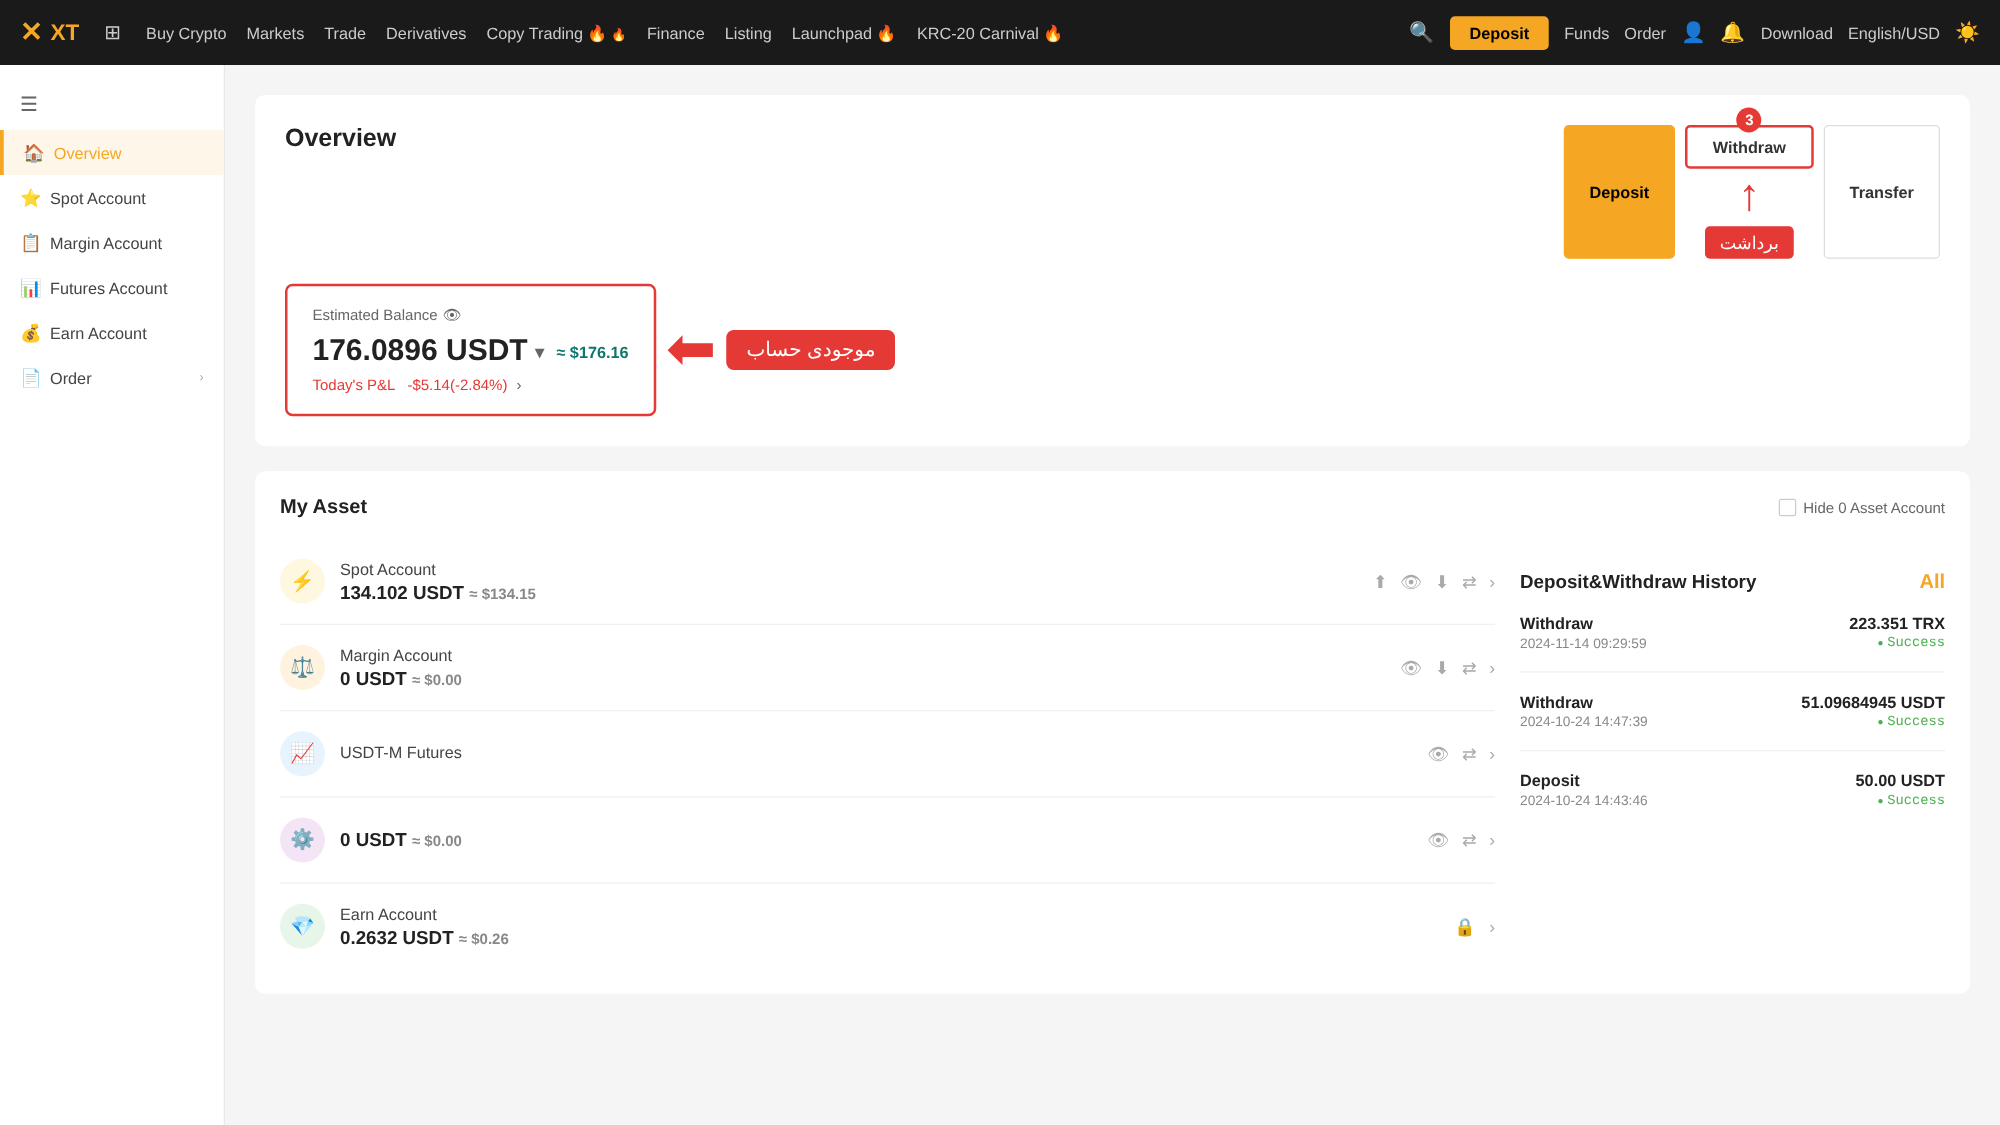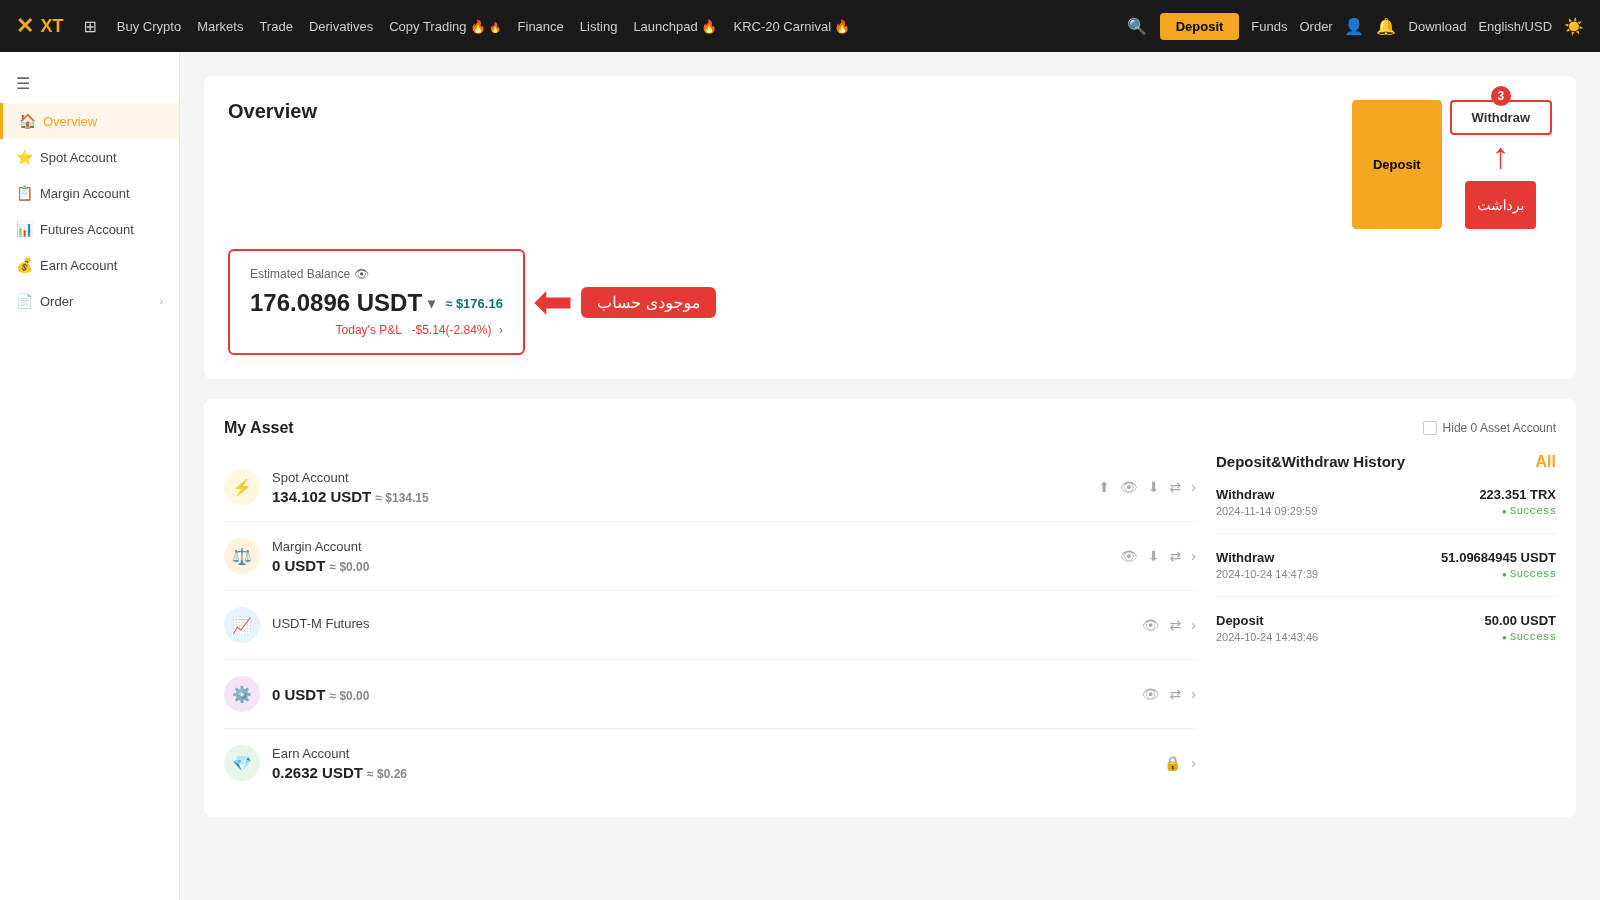--- a/index.html
+++ b/index.html
@@ -230,6 +230,7 @@
               <span class="farsi-withdraw">برداشت</span>
             </div>
           </div>
+          <button class="action-btn">Transfer</button>
         </div>
       </div>
 

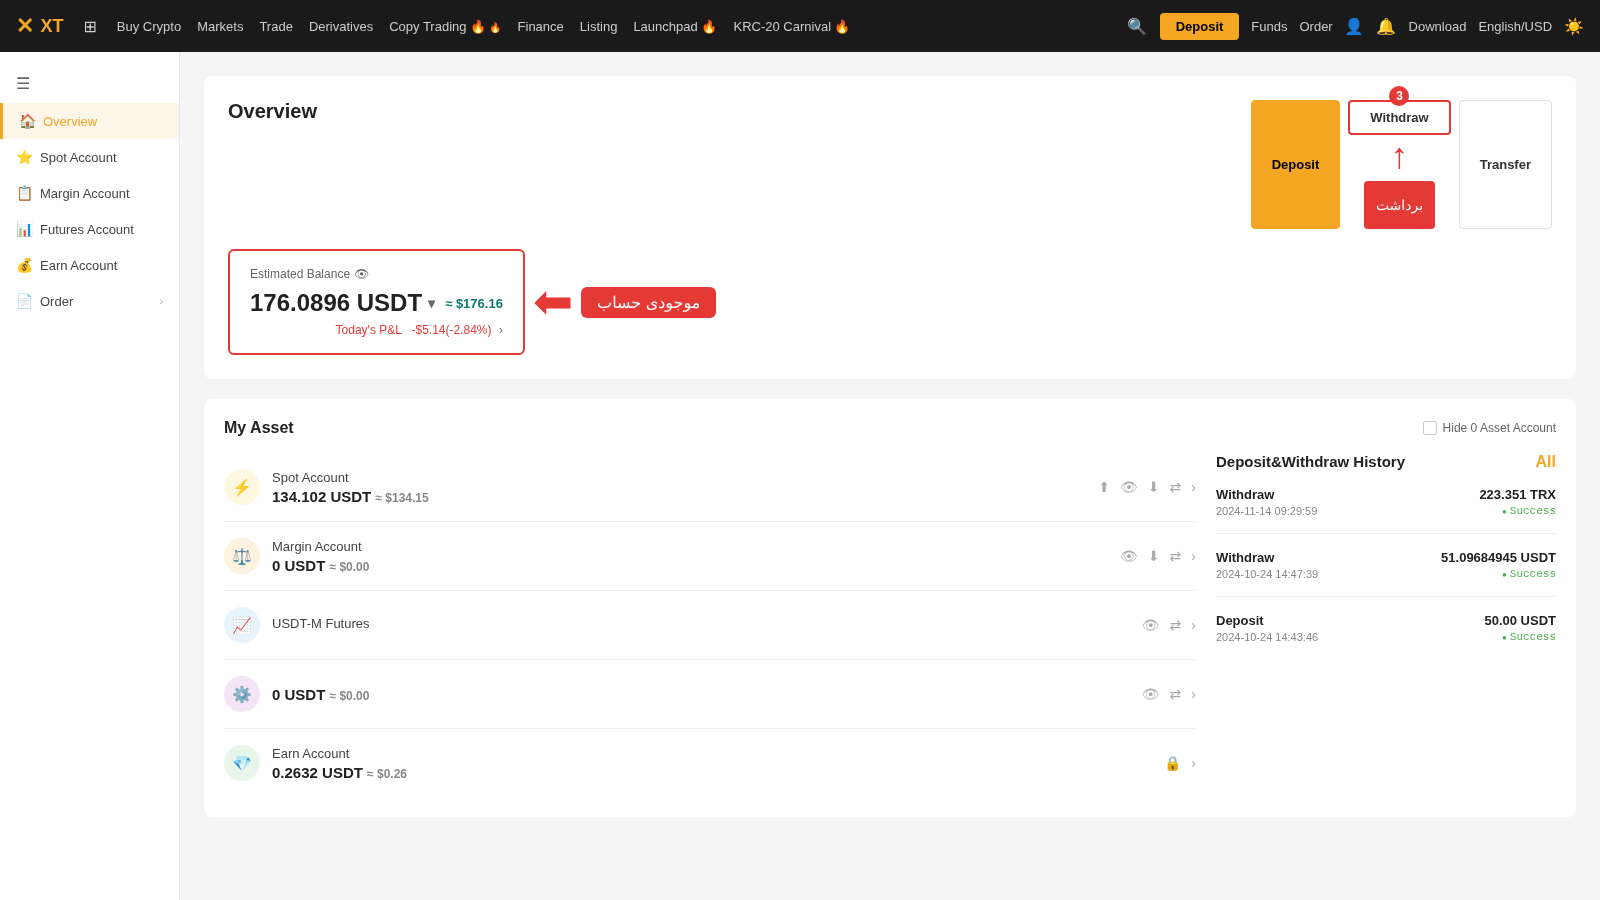--- a/index.html
+++ b/index.html
@@ -138,7 +138,7 @@
     .farsi-withdraw {
       background: #e53935;
       color: #fff;
-      padding: 16px 12px;
+      padding: 5px 12px;
       border-radius: 4px;
       font-size: 14px;
       font-family: 'Tahoma', sans-serif;

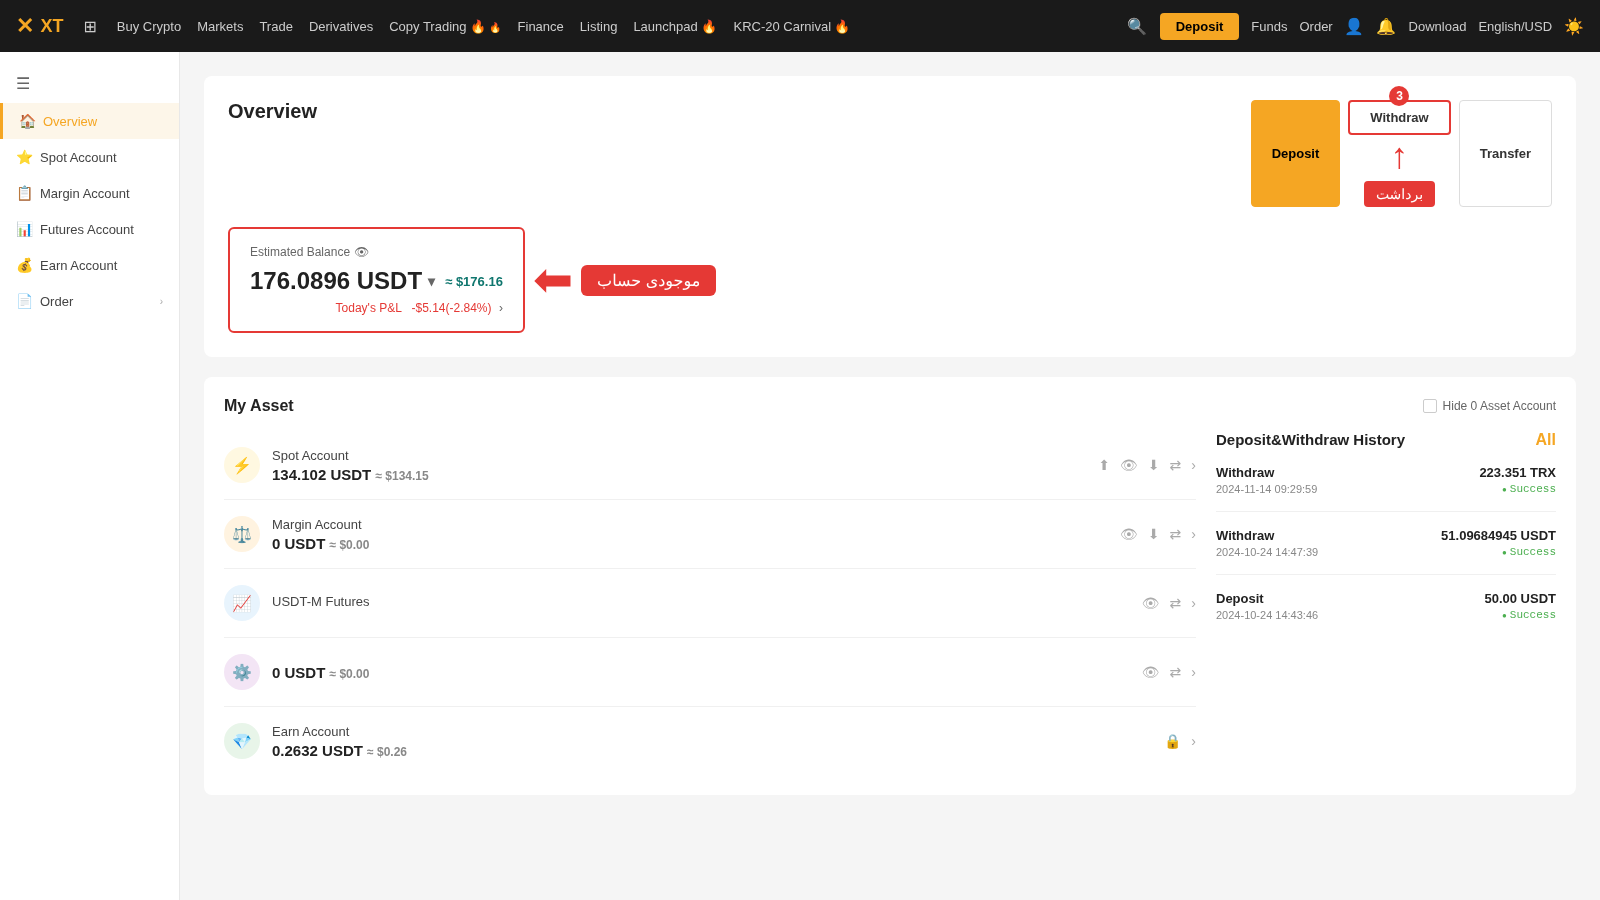--- a/index.html
+++ b/index.html
@@ -58,7 +58,7 @@
     .balance-pnl { font-size: 12px; color: #e53935; margin-top: 6px; }
 
     
-    .annotation-area { display: flex; align-items: center; gap: 0; text-align: right; }
+    .annotation-area { display: flex; align-items: center; gap: 0; }
 
     
     .asset-section { background: #fff; border-radius: 8px; padding: 20px; }

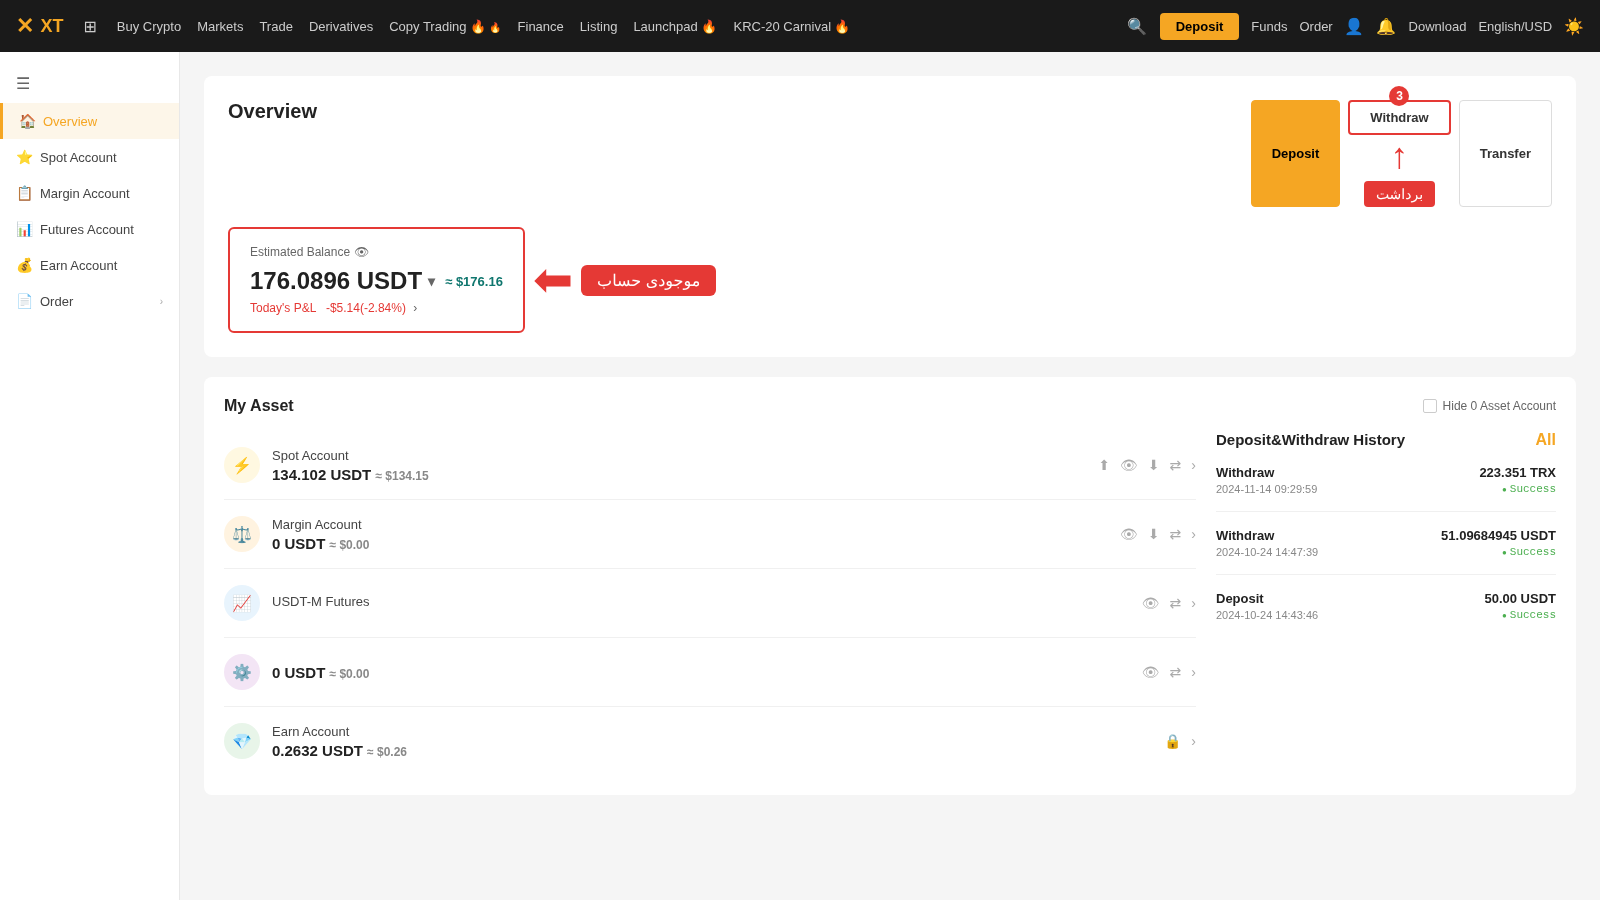--- a/index.html
+++ b/index.html
@@ -89,7 +89,7 @@
     .row-icon { color: #aaa; font-size: 14px; cursor: pointer; }
 
     
-    .history-title { font-size: 15px; font-weight: 600; color: #222; margin-bottom: 16px; display: flex; justify-content: space-between; }
+    .history-title { font-size: 15px; font-weight: 600; color: #222; margin-bottom: 16px; display: flex; justify-content: space-between; margin-top: 26px; }
     .history-all { color: #f5a623; font-size: 16px; cursor: pointer; }
     .history-item { margin-bottom: 16px; padding-bottom: 16px; border-bottom: 1px solid #f0f0f0; }
     .history-item:last-child { border-bottom: none; }

